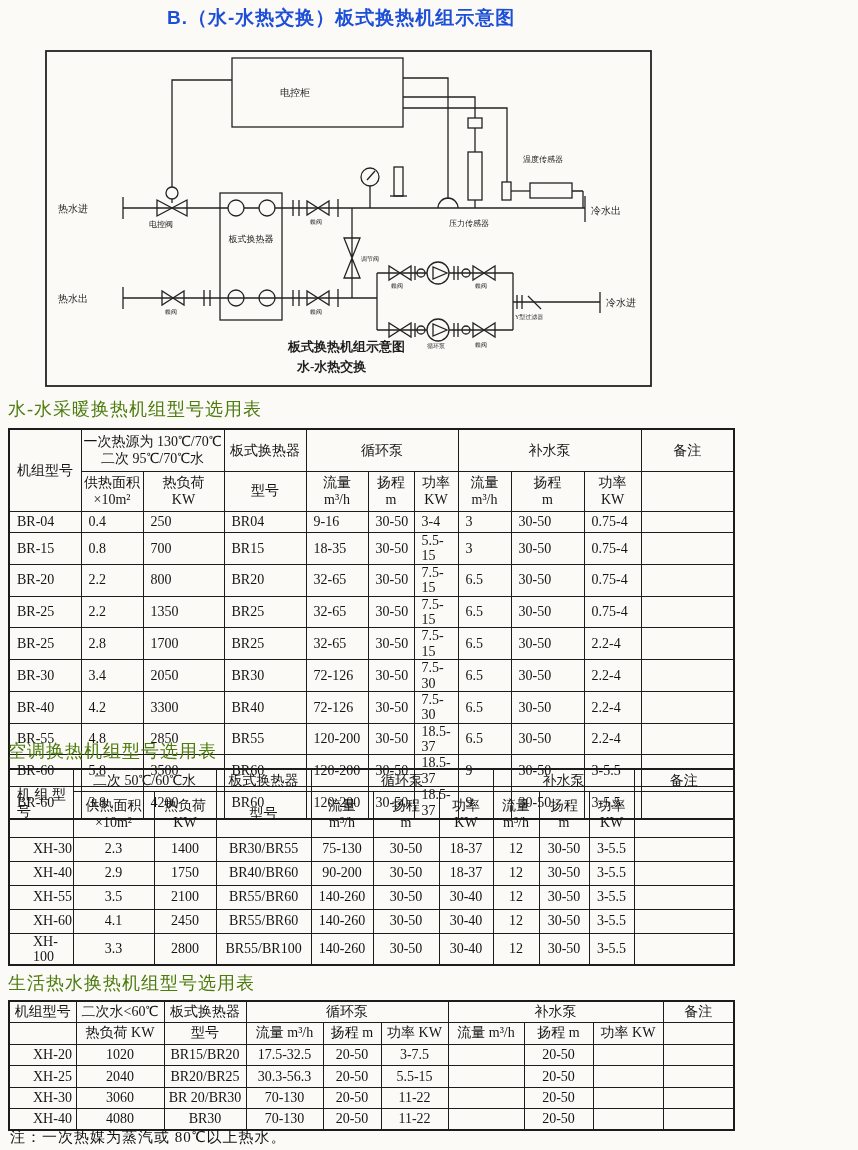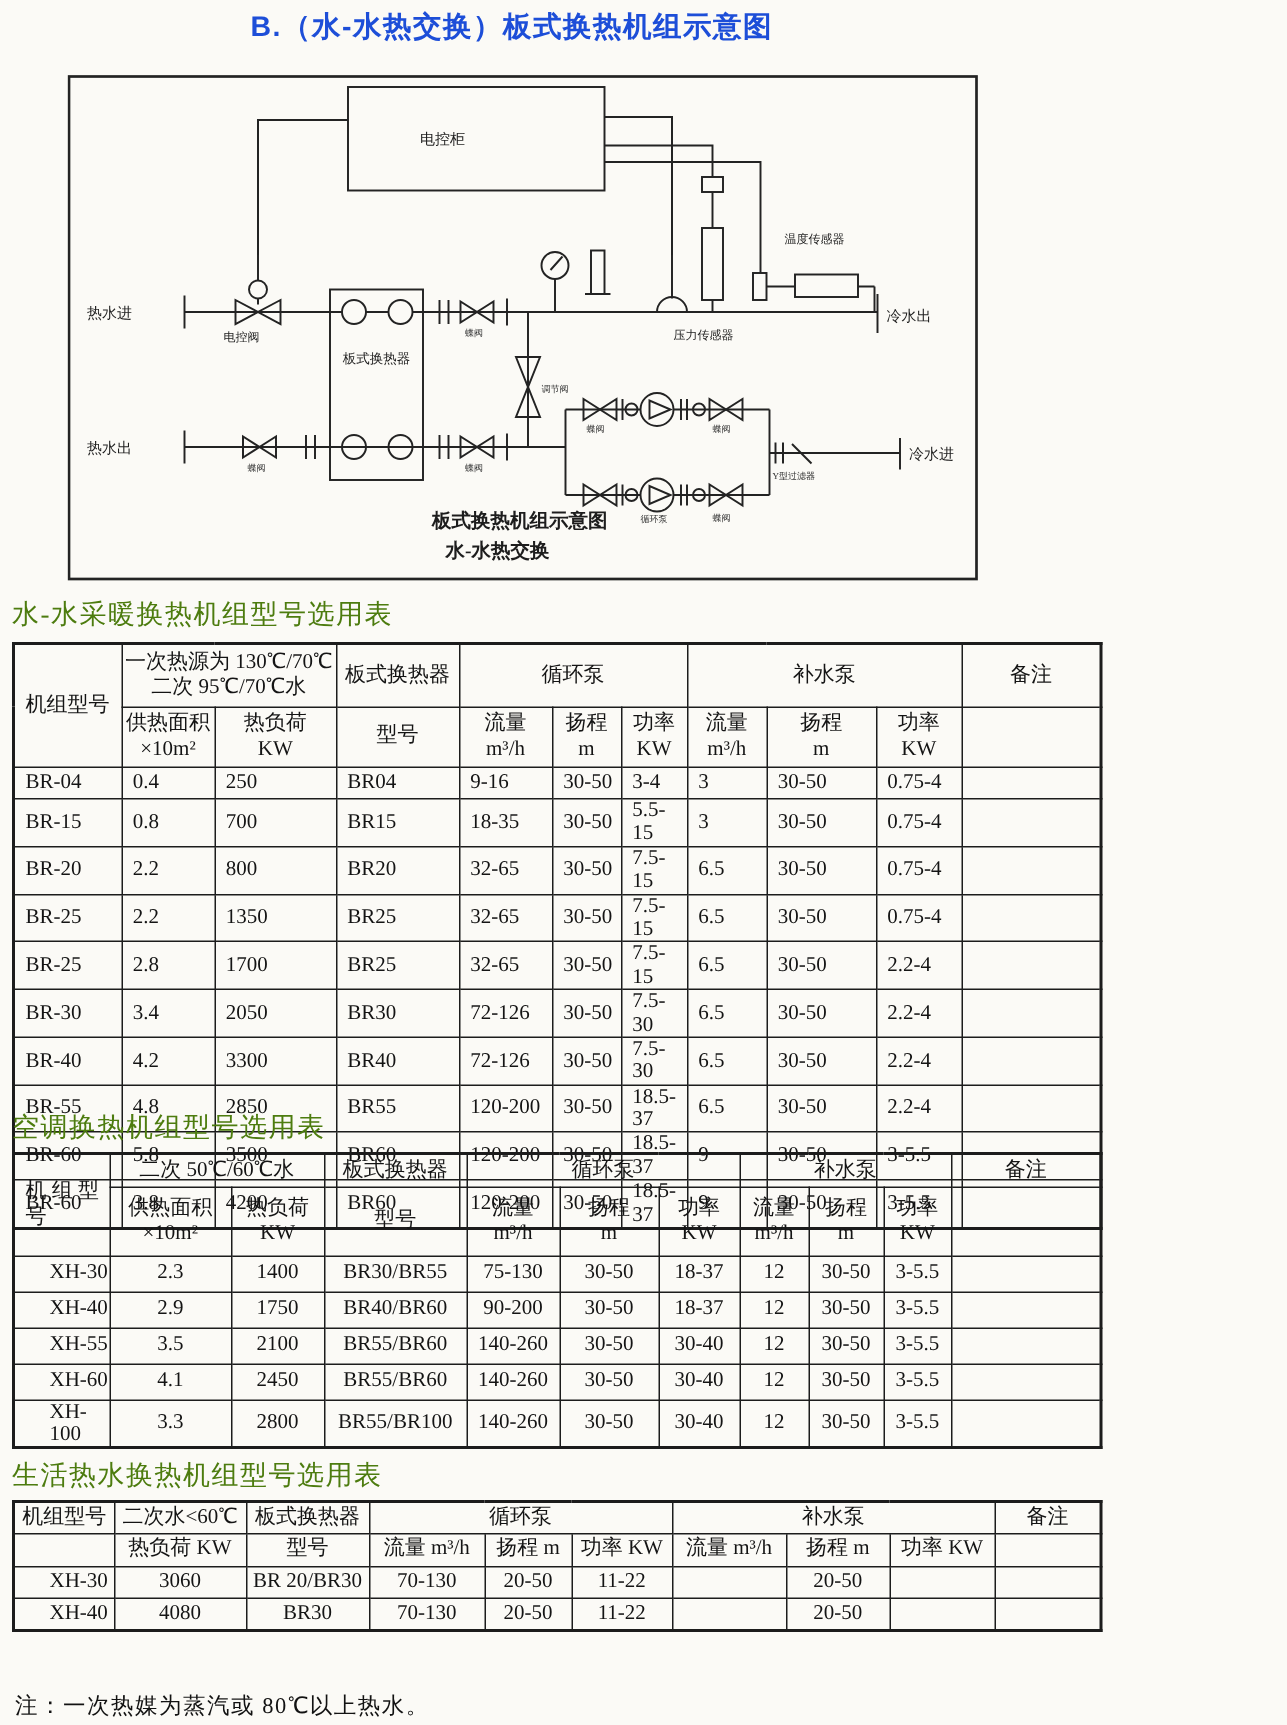--- a/index.html
+++ b/index.html
@@ -491,6 +491,18 @@
   </thead>
   <tbody>
       <tr>
+        <td>XH-20</td>
+        <td>1020</td>
+        <td>BR15/BR20</td>
+        <td>17.5-32.5</td>
+        <td>20-50</td>
+        <td>3-7.5</td>
+        <td></td>
+        <td>20-50</td>
+        <td></td>
+        <td></td>
+      </tr>
+      <tr>
         <td>XH-30</td>
         <td>3060</td>
         <td>BR 20/BR30</td>

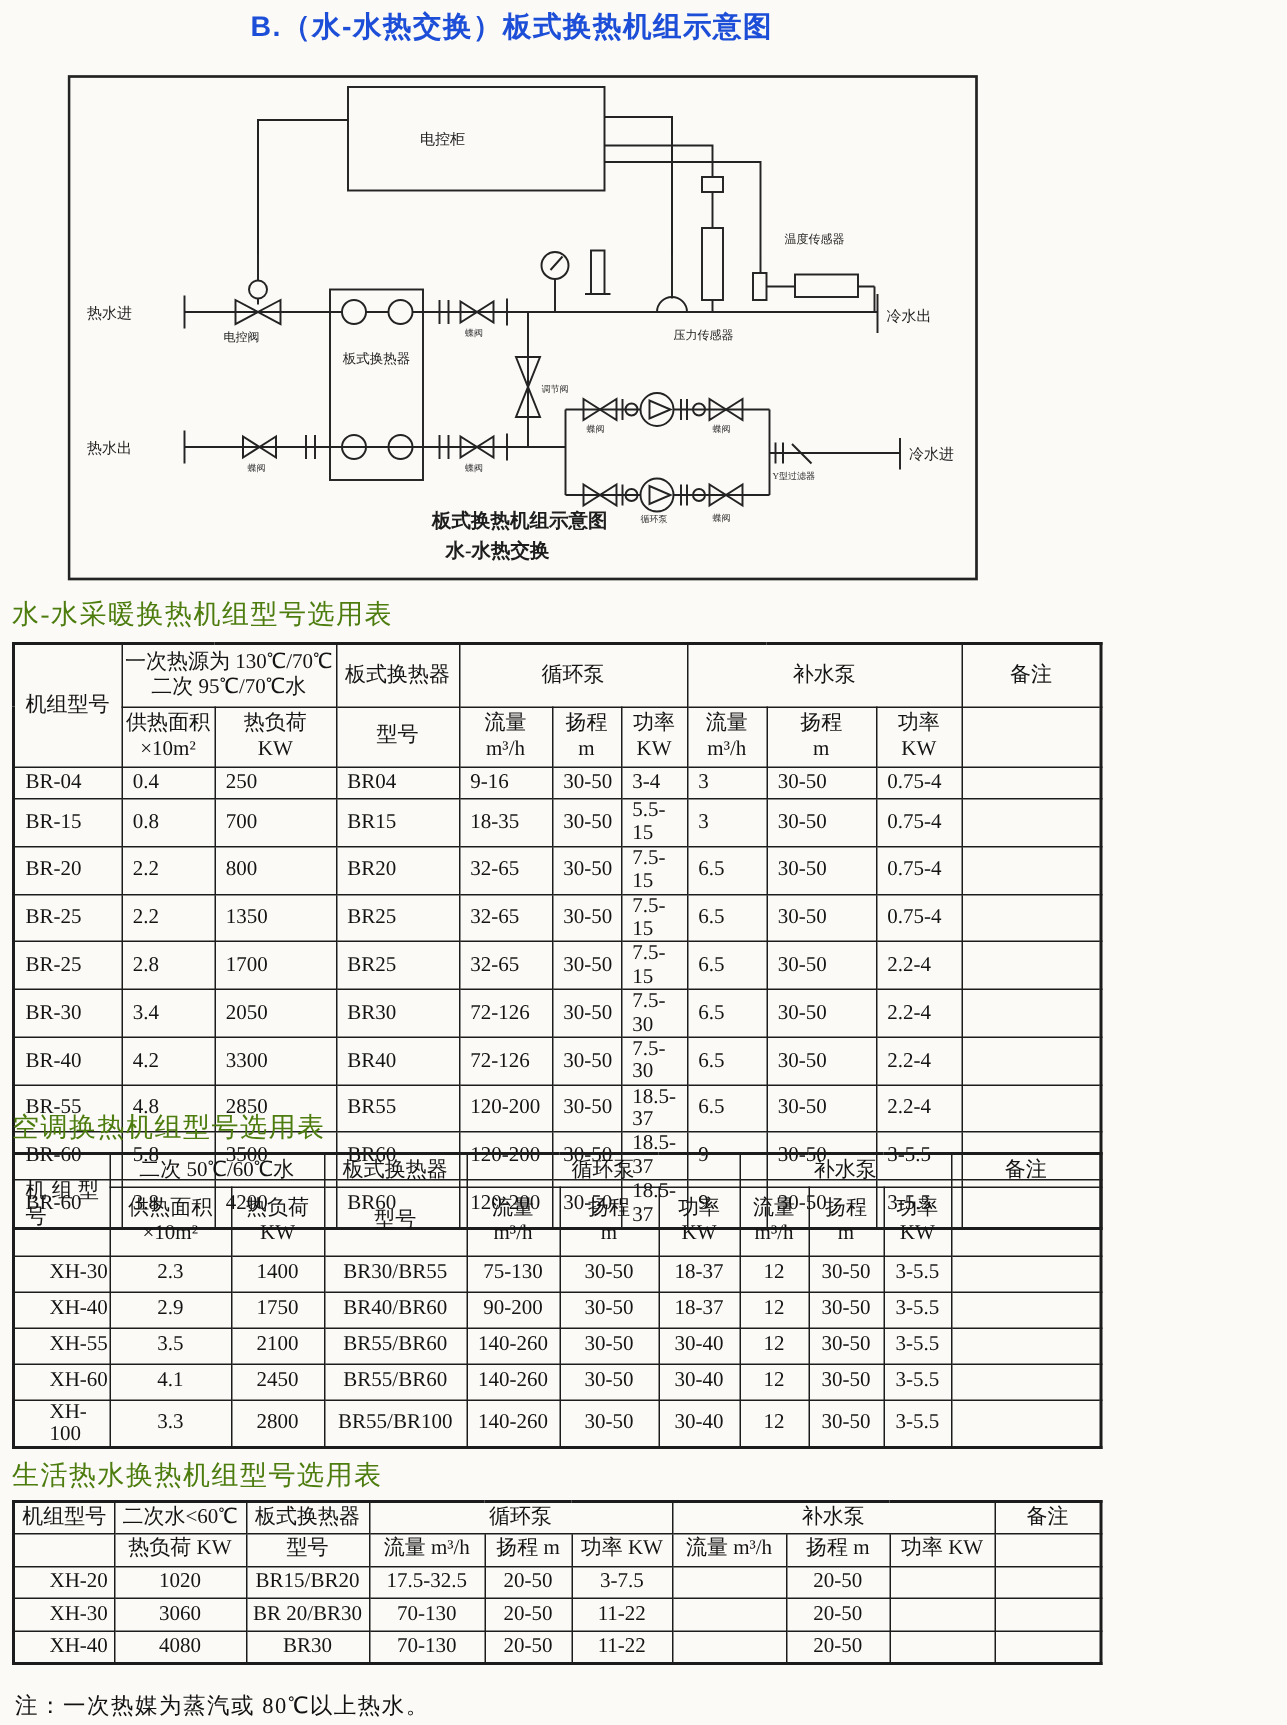--- a/index.html
+++ b/index.html
@@ -503,6 +503,18 @@
         <td></td>
       </tr>
       <tr>
+        <td>XH-25</td>
+        <td>2040</td>
+        <td>BR20/BR25</td>
+        <td>30.3-56.3</td>
+        <td>20-50</td>
+        <td>5.5-15</td>
+        <td></td>
+        <td>20-50</td>
+        <td></td>
+        <td></td>
+      </tr>
+      <tr>
         <td>XH-30</td>
         <td>3060</td>
         <td>BR 20/BR30</td>

